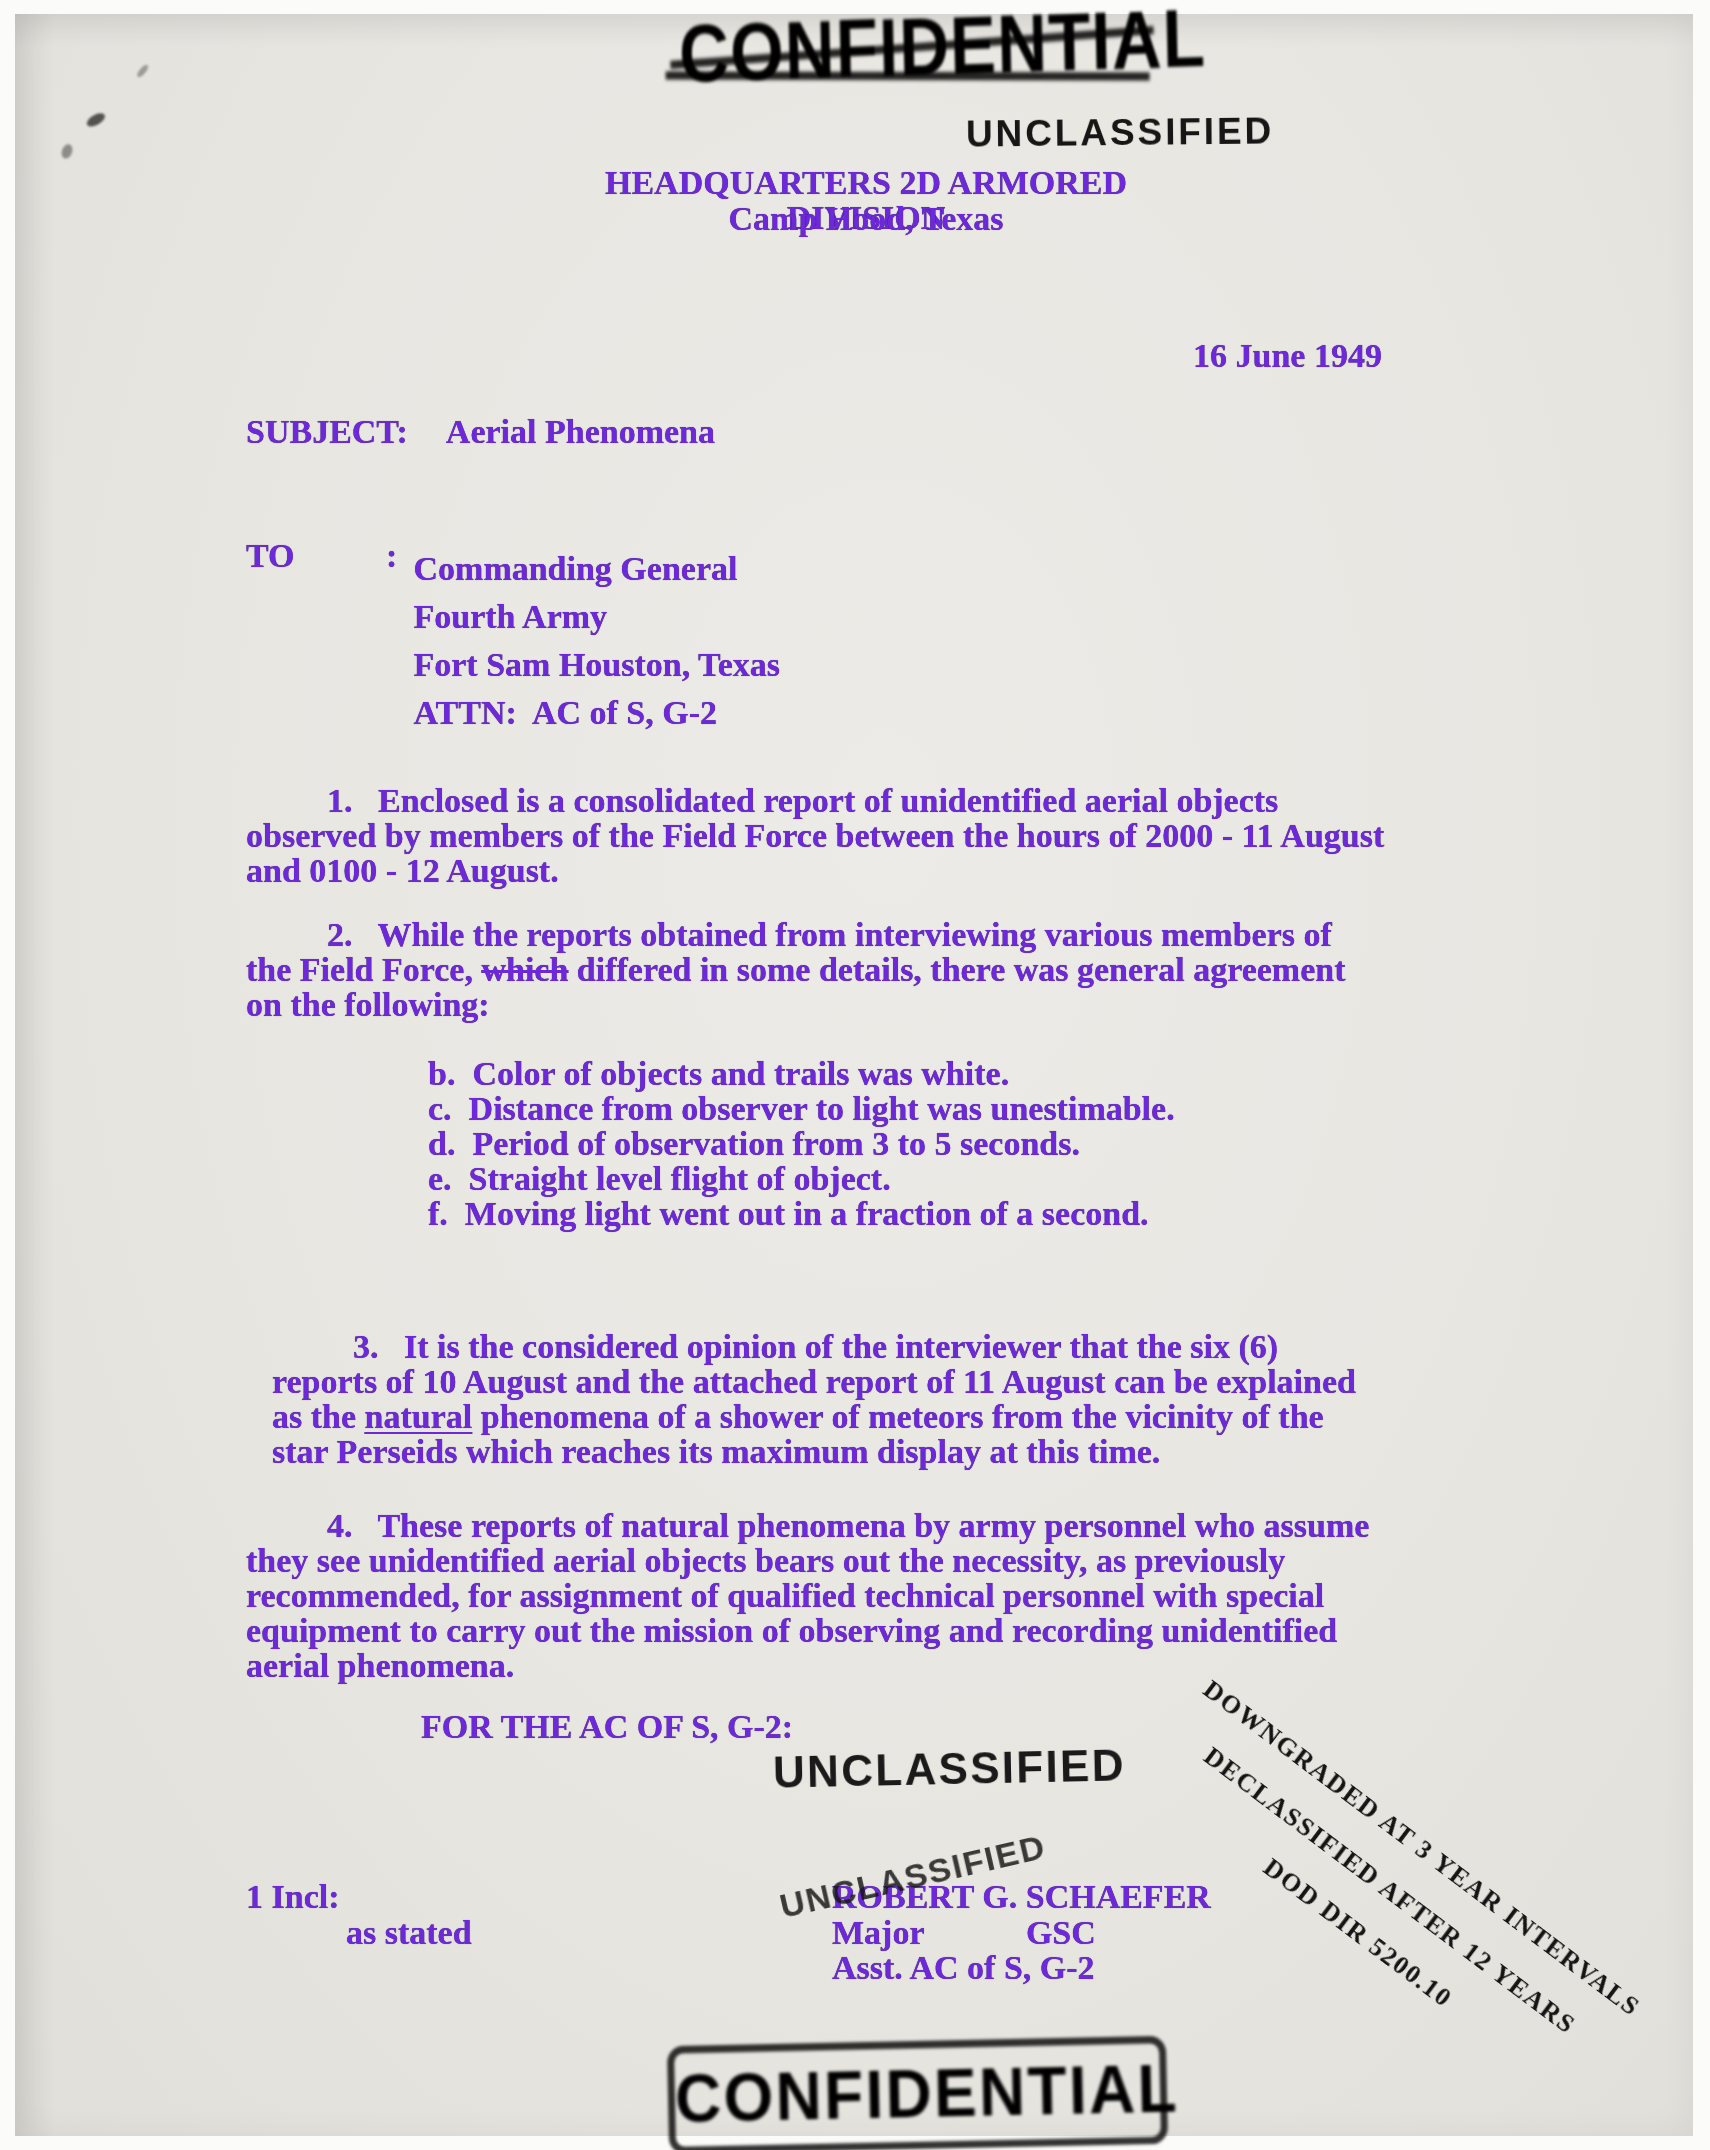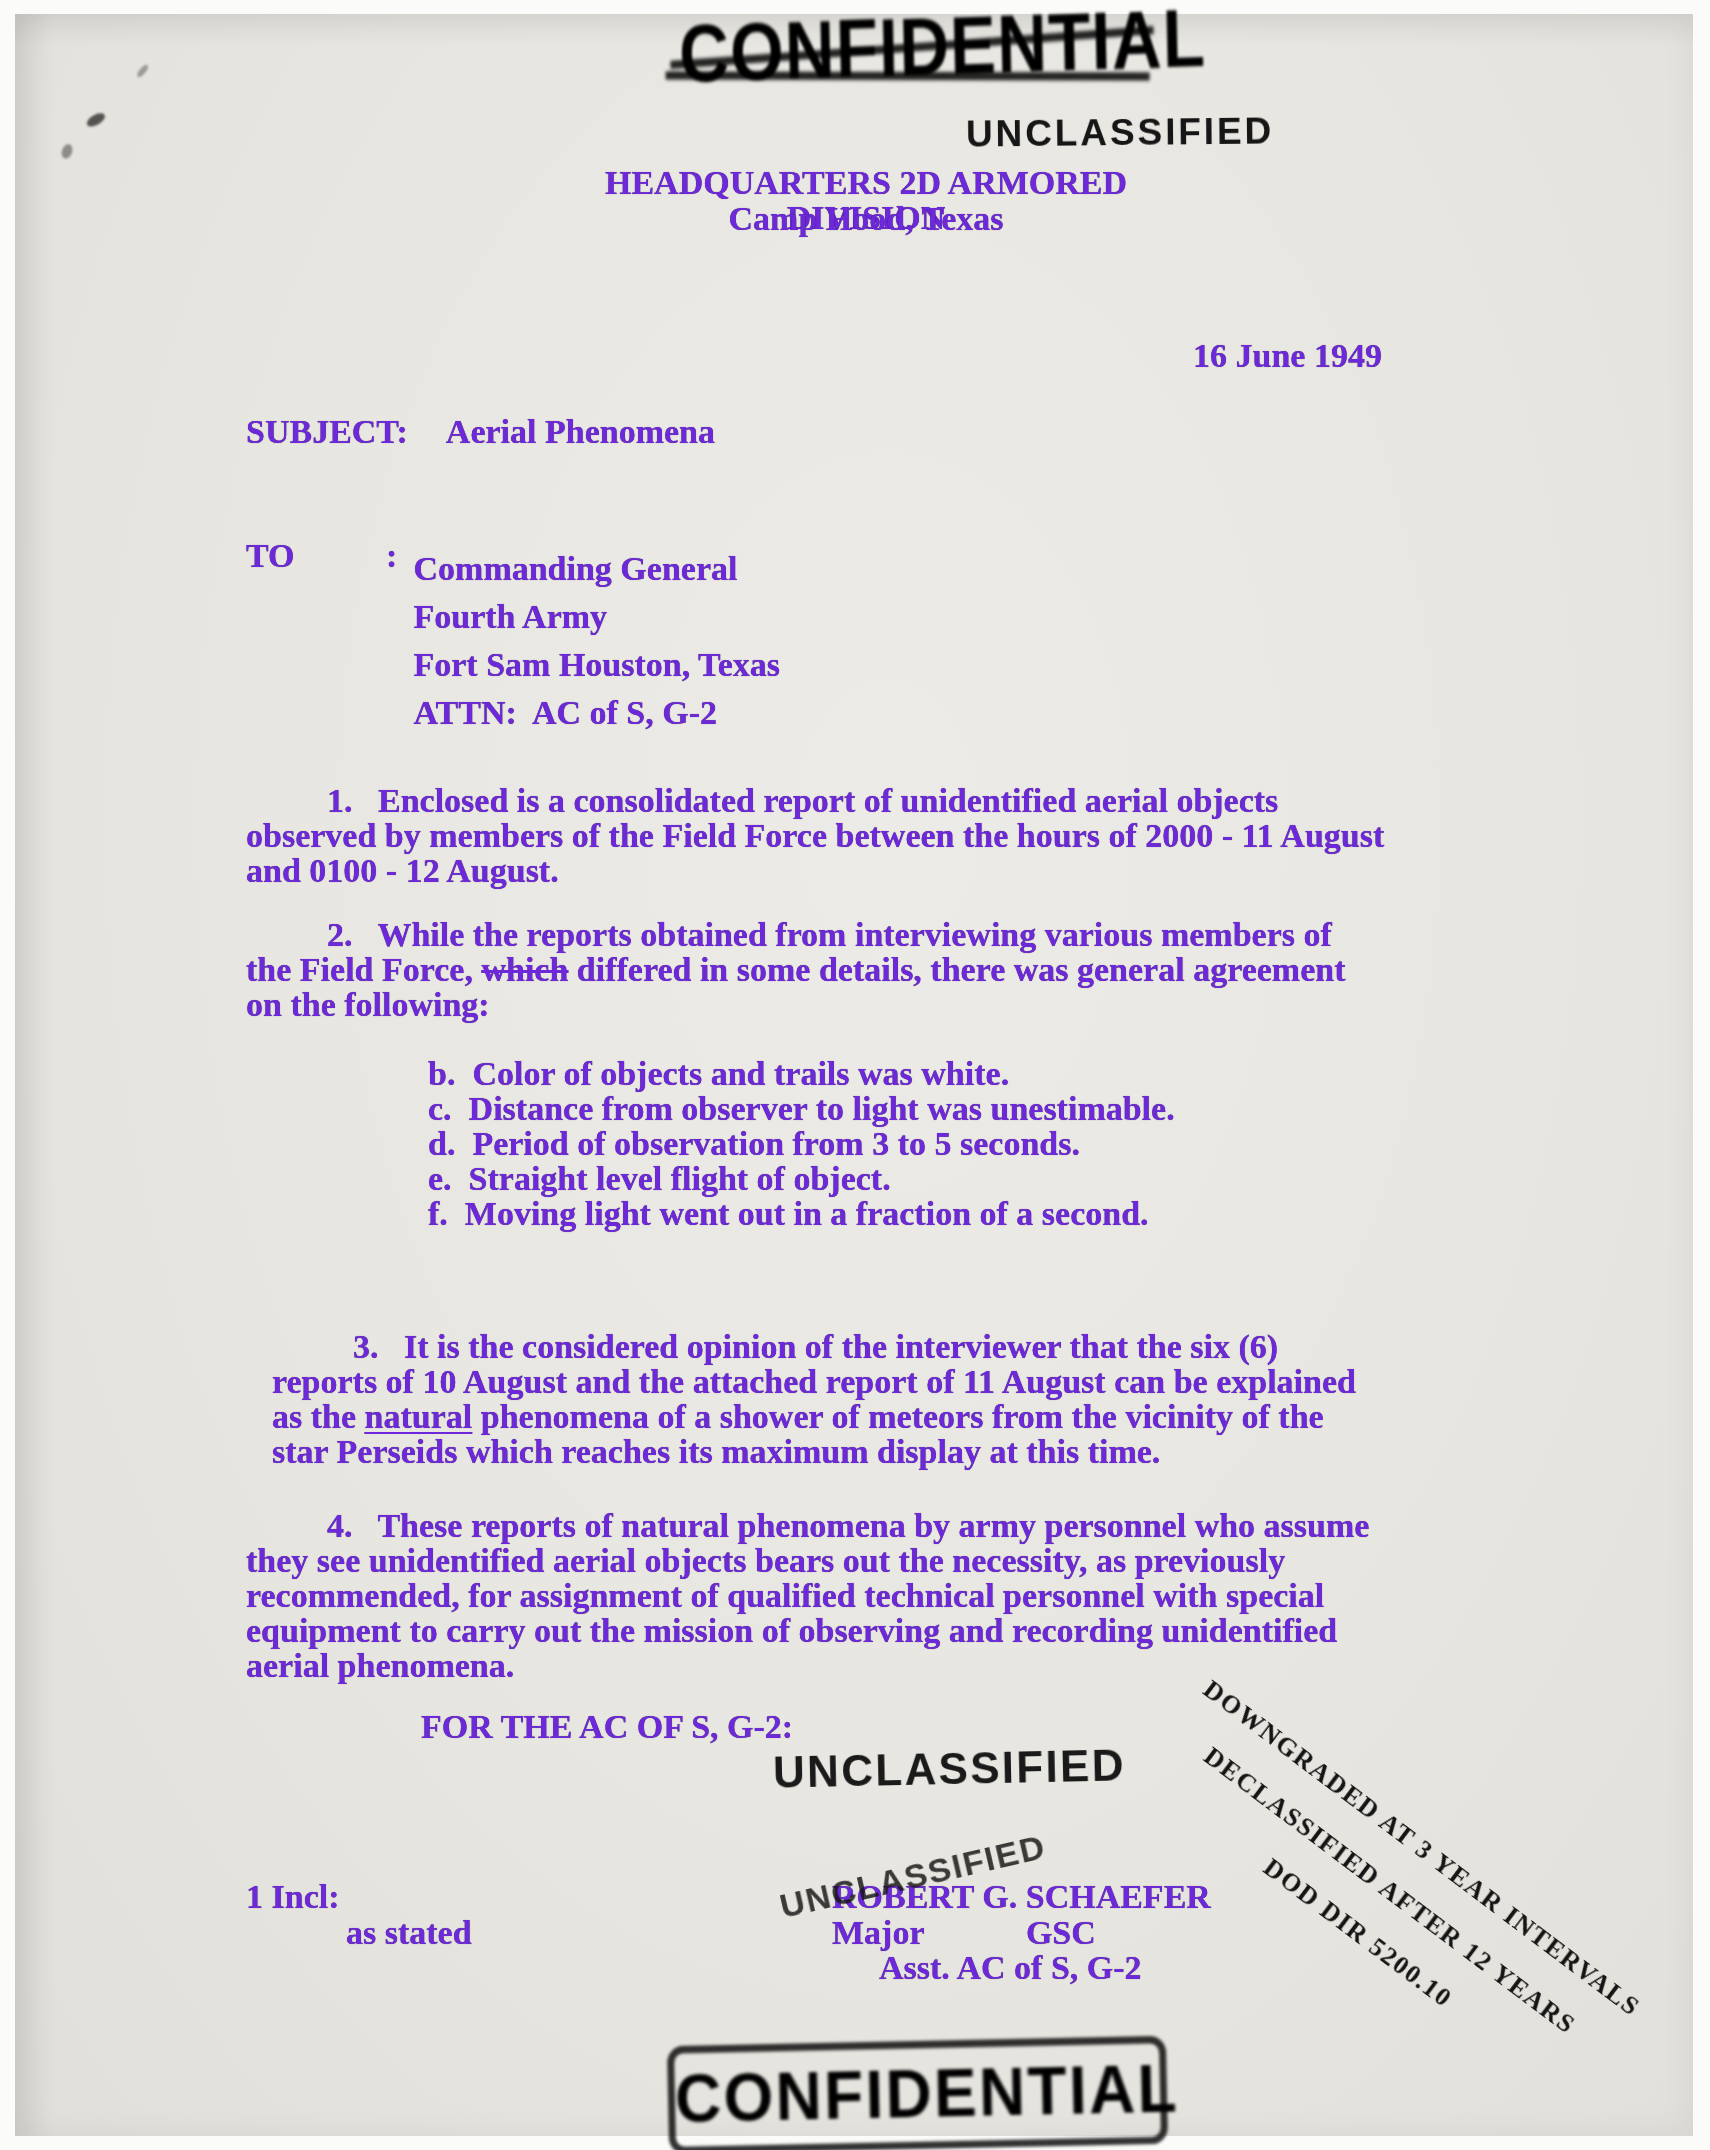--- a/index.html
+++ b/index.html
@@ -146,7 +146,7 @@
 
 <div class="tw" style="left:832px;top:1879px;">ROBERT G. SCHAEFER</div>
 <div class="tw" style="left:832px;top:1915px;">Major            GSC</div>
-<div class="tw" style="left:832px;top:1950px;margin-left:47px;">Asst. AC of S, G-2</div>
+<div class="tw" style="left:832px;top:1950px;">Asst. AC of S, G-2</div>
 <div class="stamp-sans unclass-sig">UNCLASSIFIED</div>
 
 <div class="diag-stamp">

